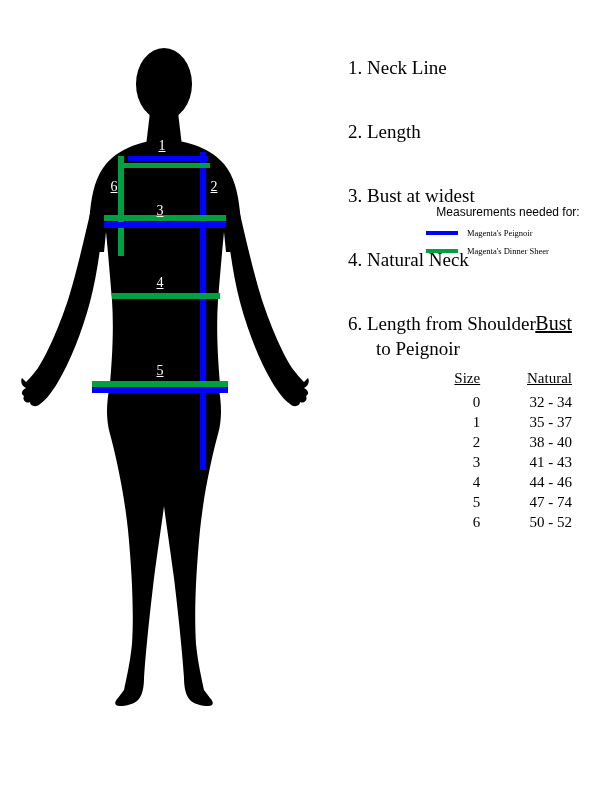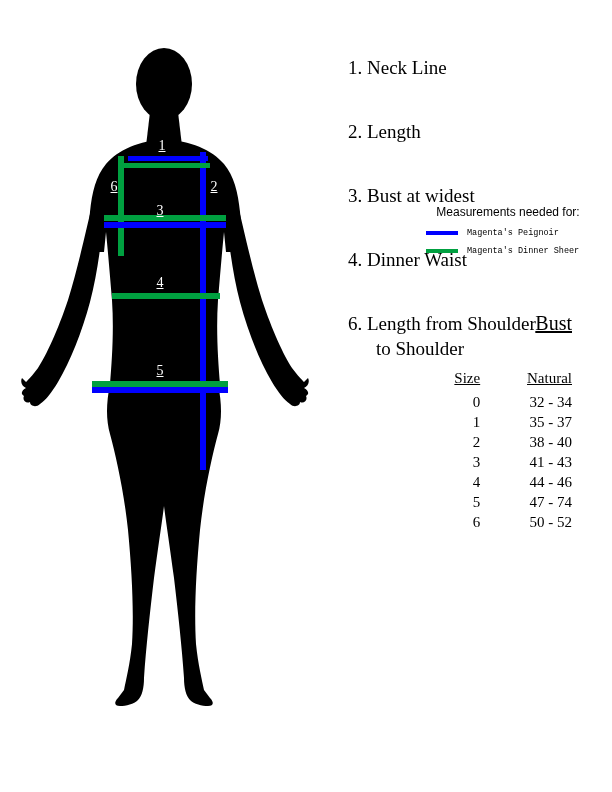--- a/index.html
+++ b/index.html
@@ -61,7 +61,7 @@
     flex: none;
   }
   #legend .legend-label {
-    font-family: Liberation Mono, monospace;
+    font-family: Liberation Serif, serif;
     font-size: 8.5px;
     white-space: nowrap;
   }

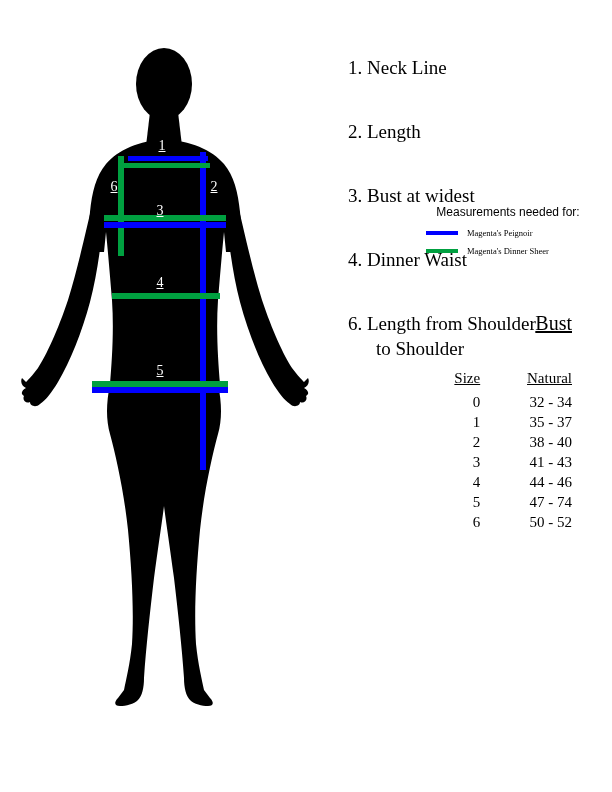--- a/index.html
+++ b/index.html
@@ -241,7 +241,7 @@
     </div>
     <div class="m-item">
       <span>4.</span>
-      <span>Dinner Waist</span>
+      <span>Natural Neck</span>
     </div>
     <div class="m-item">
       <span>6.</span>

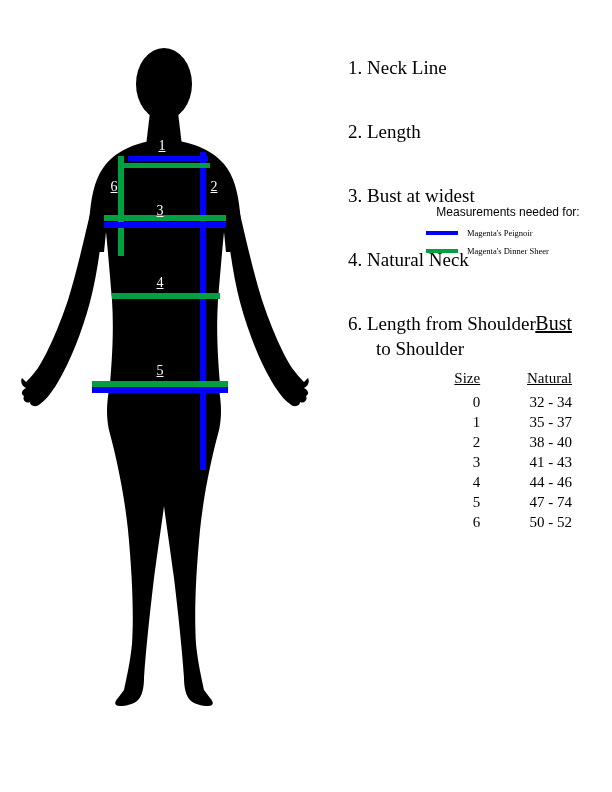--- a/index.html
+++ b/index.html
@@ -246,7 +246,7 @@
     <div class="m-item">
       <span>6.</span>
       <span>Length from Shoulder</span>
-      <span class="cont">to Shoulder</span>
+      <span class="cont">to Peignoir</span>
     </div>
   </div>
 

